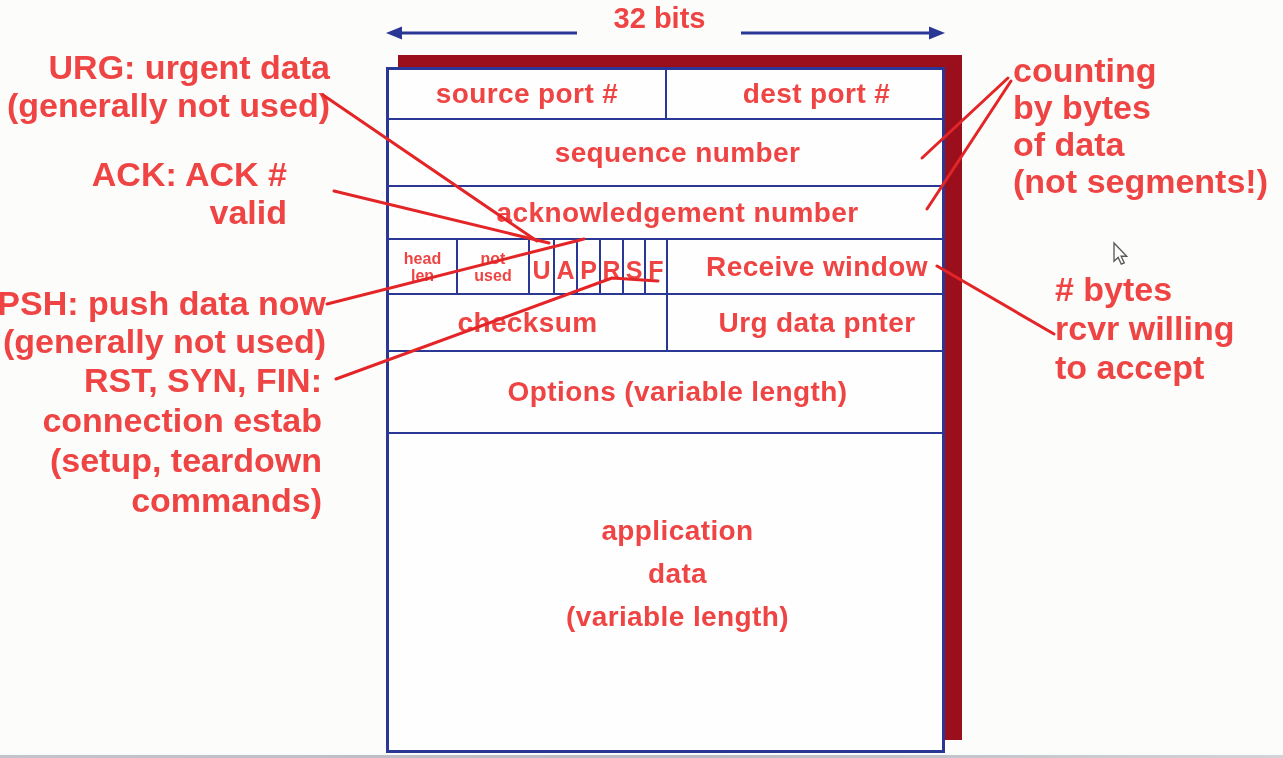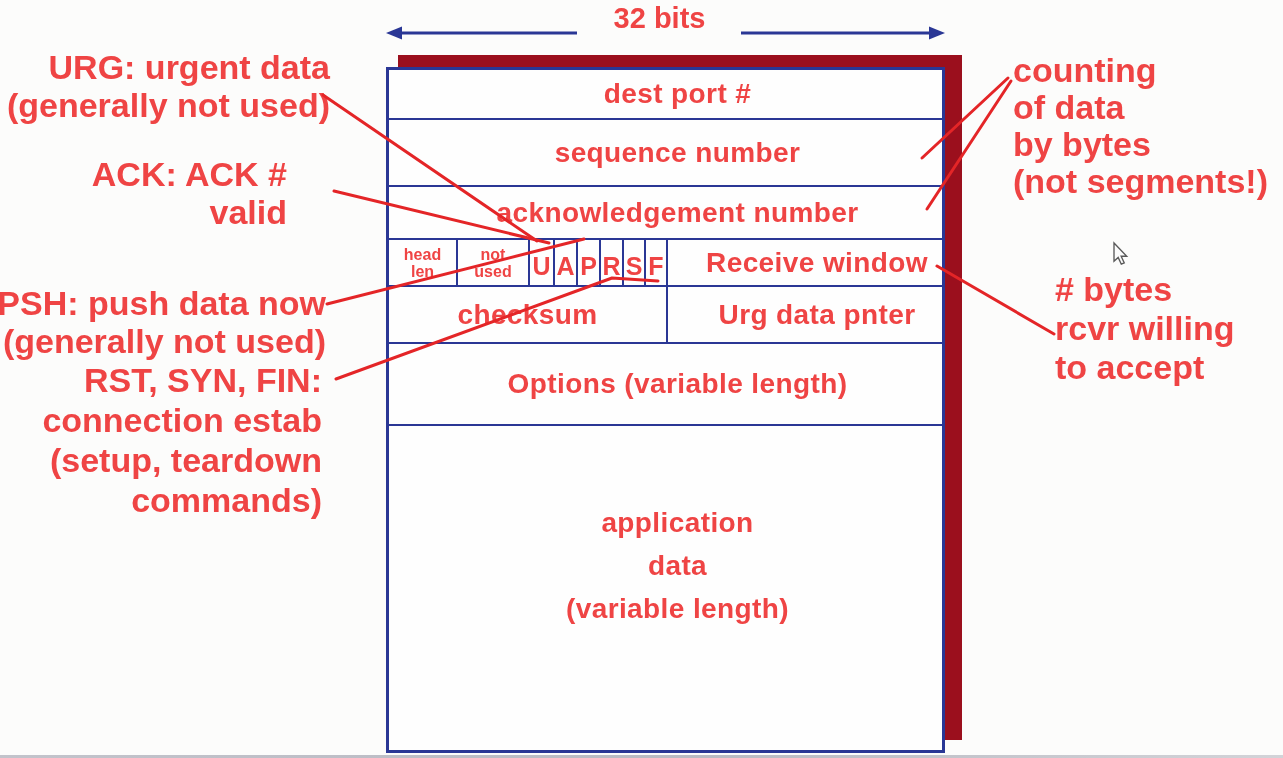--- a/index.html
+++ b/index.html
@@ -58,6 +58,9 @@
   <div class="box">
 
     <div class="row r1">
+      <div class="cell w278 br">
+        <span class="lbl">source port #</span>
+      </div>
       <div class="cell grow">
         <span class="lbl">dest port #</span>
       </div>

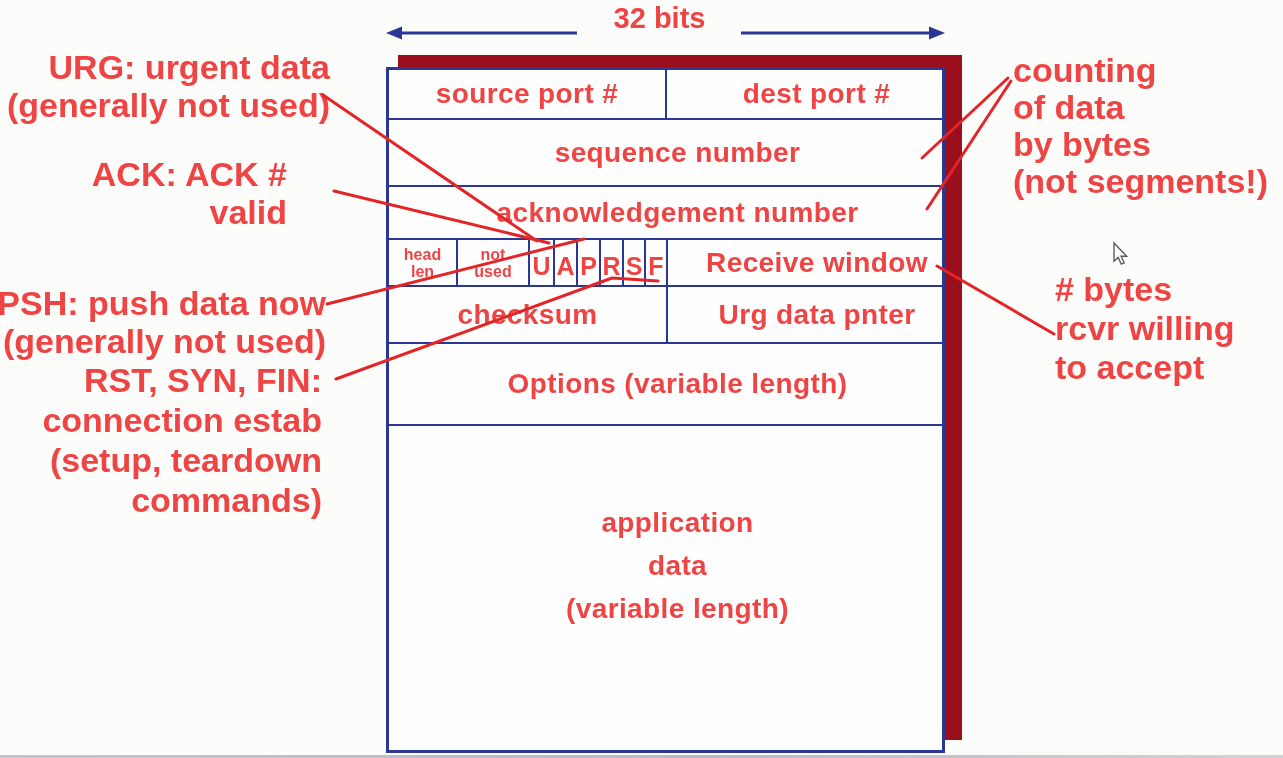--- a/index.html
+++ b/index.html
@@ -159,8 +159,8 @@
 
   <div class="ann ann-counting">
     <div>counting</div>
+    <div>by bytes</div>
     <div>of data</div>
-    <div>by bytes</div>
     <div>(not segments!)</div>
   </div>
   <div class="ann ann-bytes">

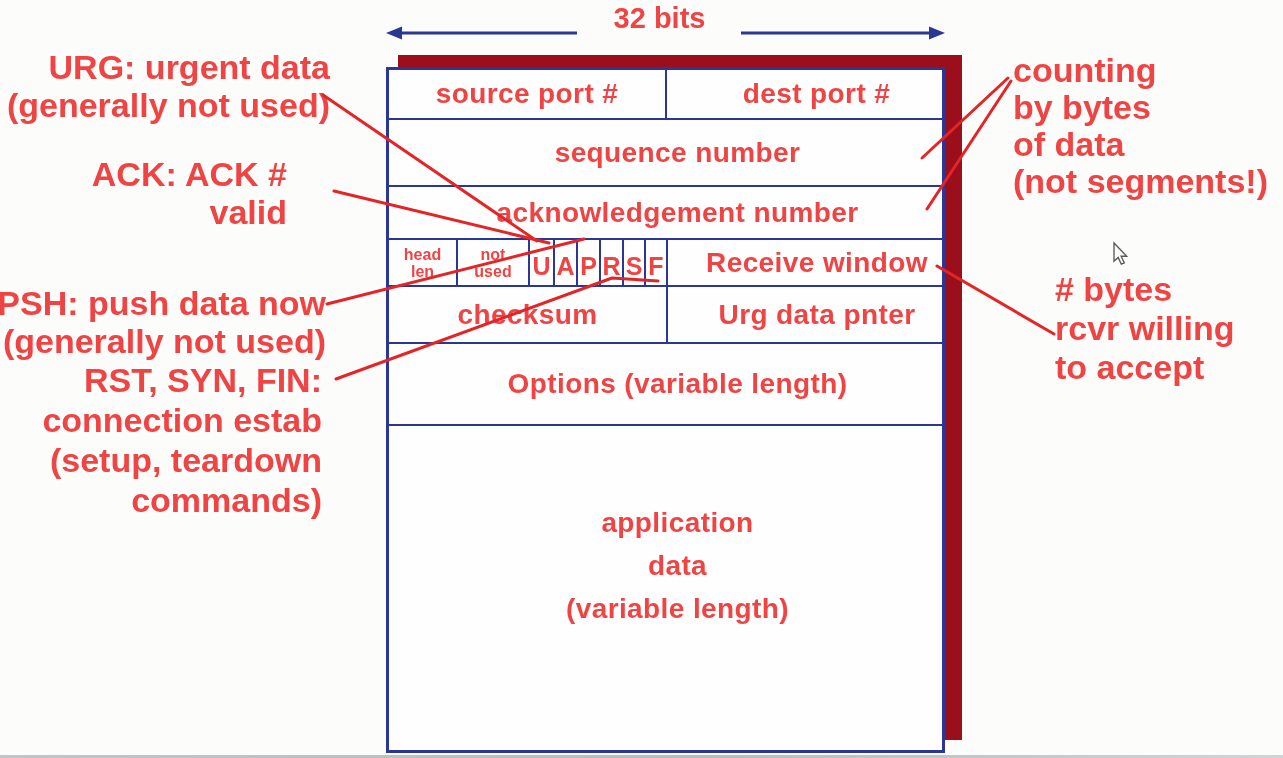--- a/index.html
+++ b/index.html
@@ -14,7 +14,7 @@
        border:3px solid #2a3795;box-sizing:border-box;display:flex;flex-direction:column;}
   .row{display:flex;border-bottom:2px solid #2a3795;box-sizing:border-box;}
   .row.last{border-bottom:none;}
-  .r1{height:50px}.r2{height:67px}.r3{height:53px}.r4{height:47px}.r5{height:57px}.r6{height:82px}
+  .r1{height:50px}.r2{height:67px}.r3{height:53px}.r4{height:55px}.r5{height:57px}.r6{height:82px}
   .r7{flex:1;border-radius:6px;}
   .cell{display:flex;align-items:center;justify-content:center;box-sizing:border-box;}
   .br{border-right:2px solid #2a3795;}

